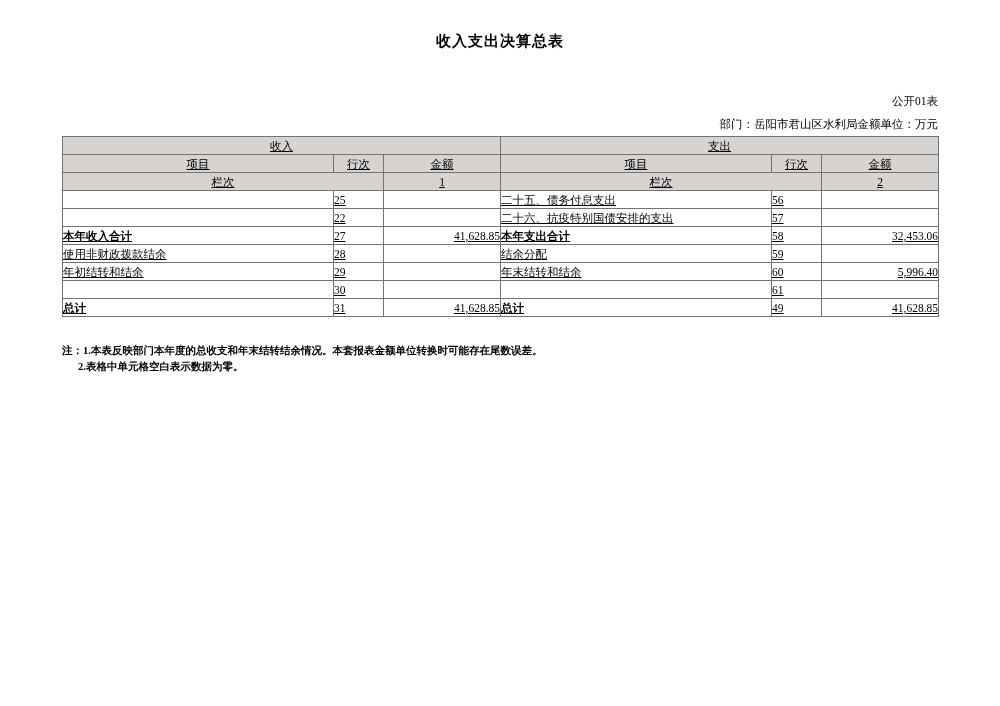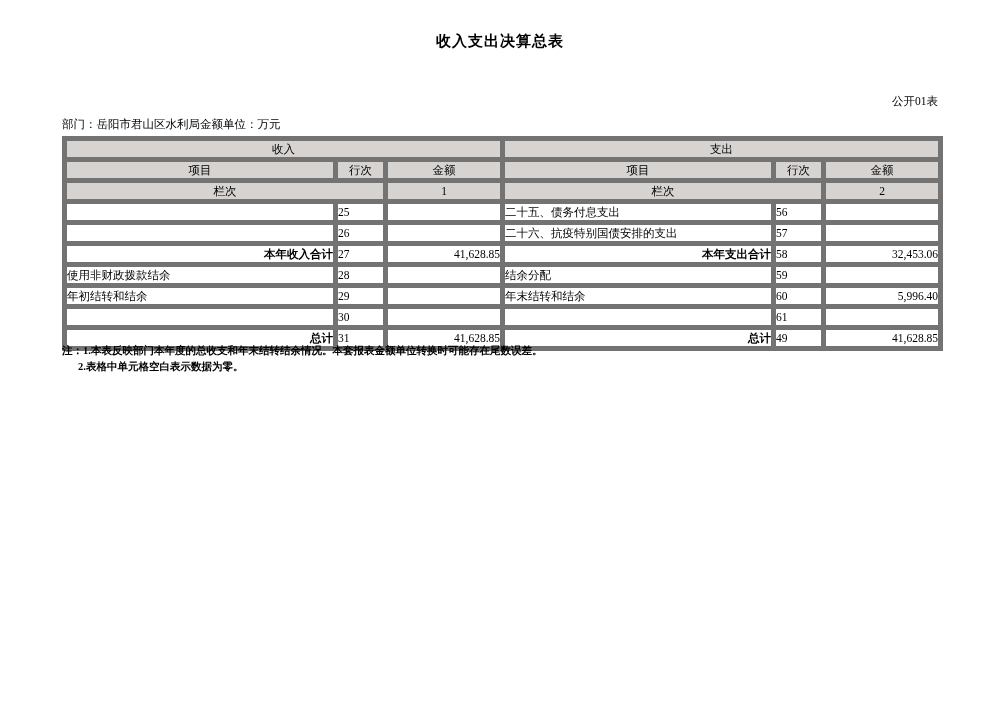--- a/index.html
+++ b/index.html
@@ -41,7 +41,7 @@
     right: 62px;
     top: 85px;
     display: flex;
-    justify-content: flex-start;
+    justify-content: flex-end;
     font-size: 11.5px;
   }
   .table-wrap {

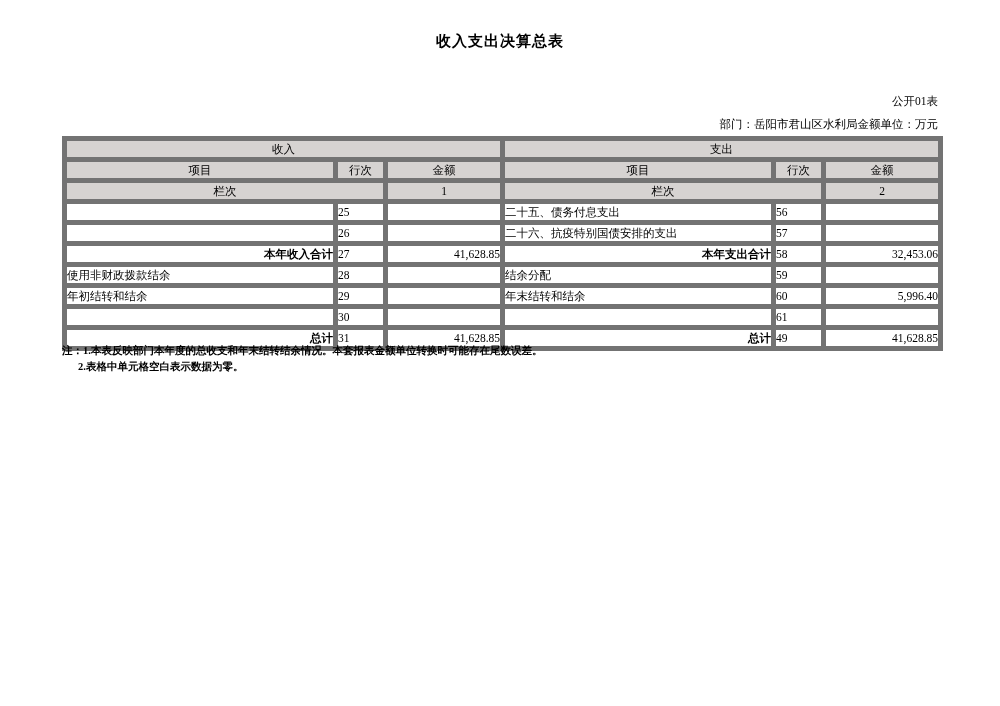--- a/index.html
+++ b/index.html
@@ -57,12 +57,13 @@
     font-size: 11.5px;
   }
   table.main td {
-    border: 5px solid #737373;
+    border: 1px solid #737373;
     height: 18px;
     padding: 0 0;
     line-height: 16px;
     vertical-align: middle;
     box-sizing: border-box;
+    text-decoration: underline;
   }
   .hdr-big {
     background: #d6d3d1;

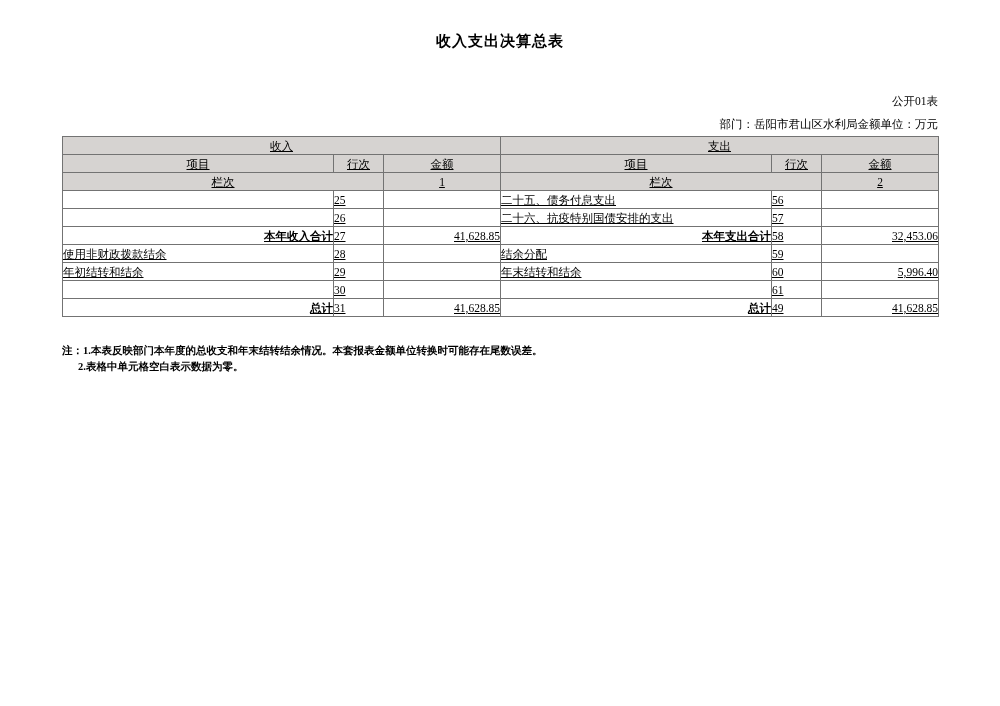--- a/index.html
+++ b/index.html
@@ -143,7 +143,7 @@
         </tr>
         <tr>
           <td class="c-item"></td>
-          <td class="c-line">26</td>
+          <td class="c-line">22</td>
           <td class="c-amt"></td>
           <td class="c-item">二十六、抗疫特别国债安排的支出</td>
           <td class="c-line">57</td>

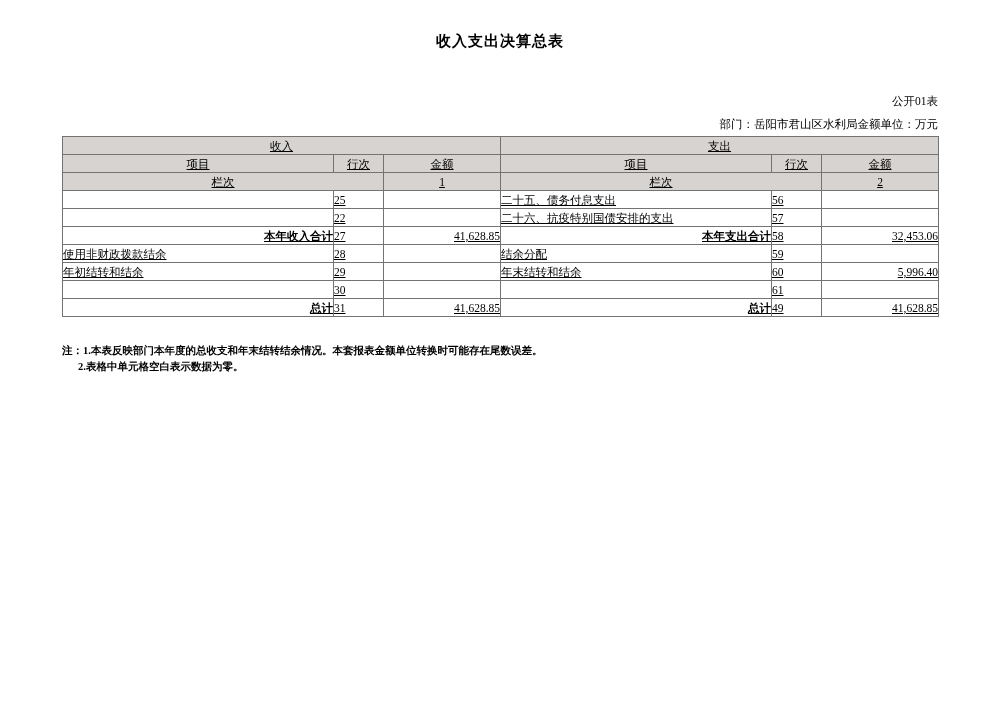--- a/index.html
+++ b/index.html
@@ -76,7 +76,7 @@
     height: 25px;
   }
   .c-item { text-align: left; }
-  .c-item.center { text-align: right; font-weight: bold; }
+  .c-item.center { text-align: left; font-weight: bold; }
   .c-line { text-align: left; }
   .c-amt { text-align: right; padding-right: 8px; font-family: "Liberation Serif", "DejaVu Serif", serif; }
   .notes {

